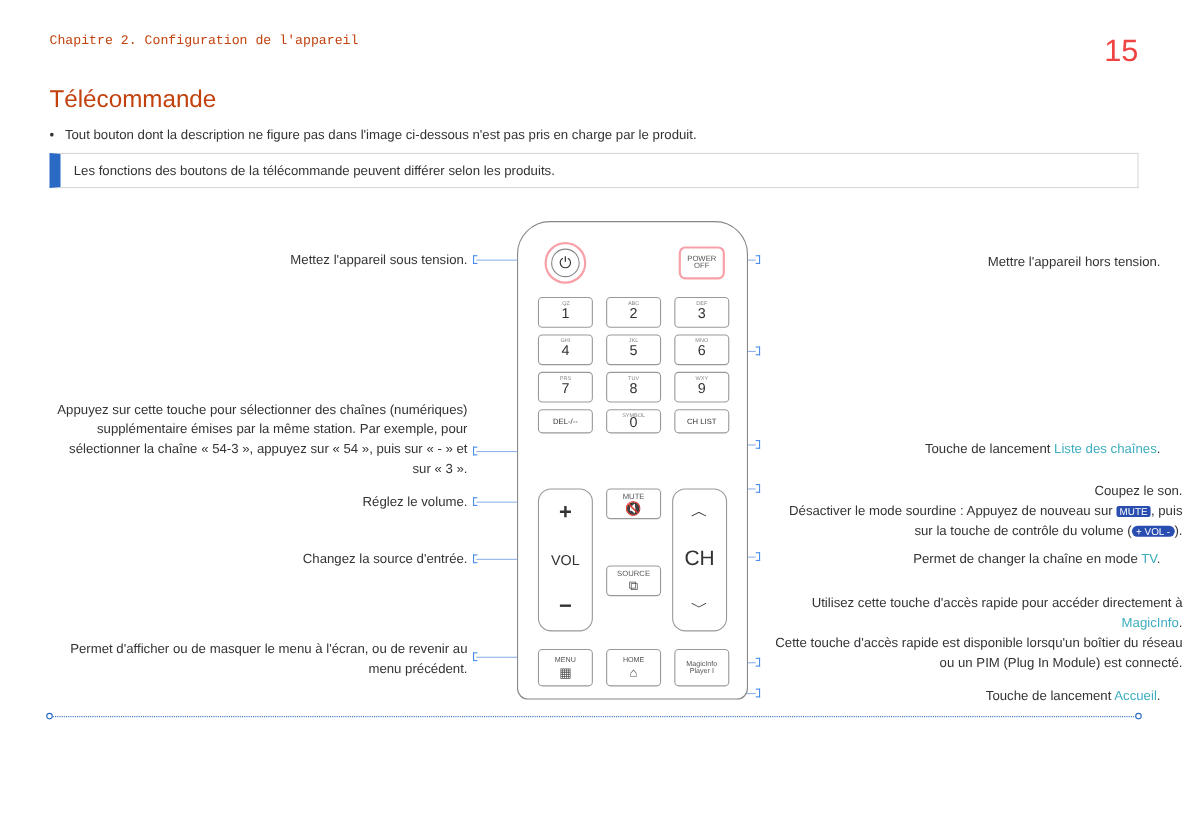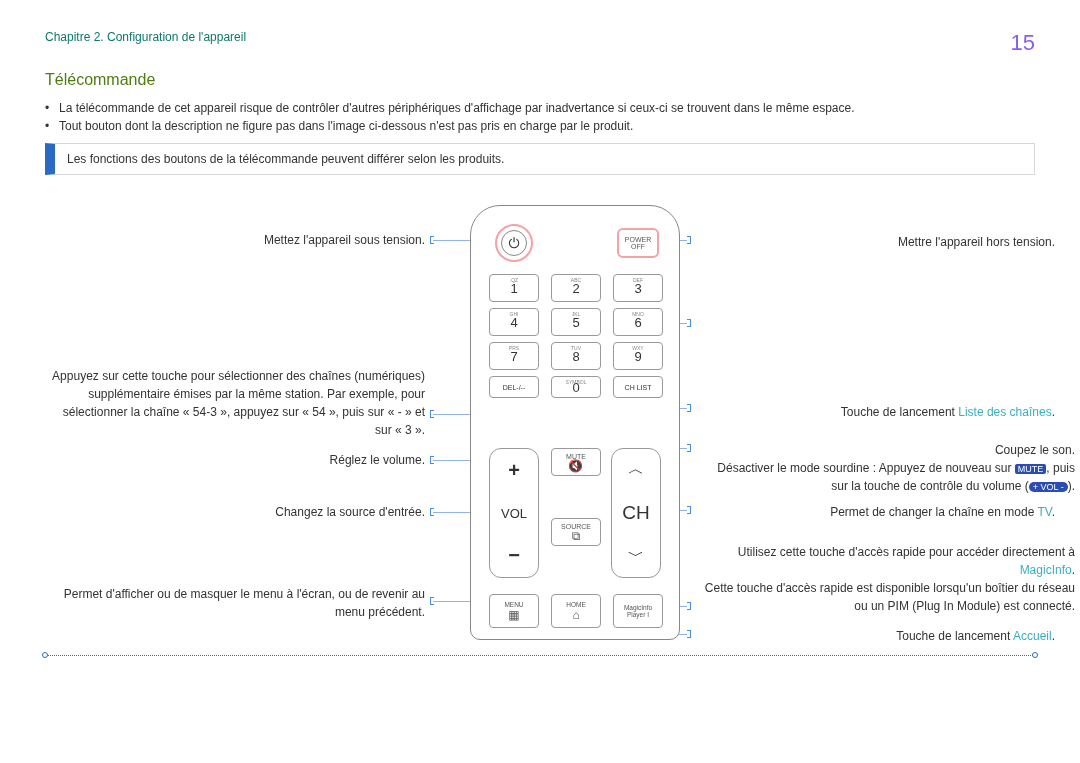--- a/index.html
+++ b/index.html
@@ -20,8 +20,9 @@
     padding: 30px 45px 15px 45px;
   }
   .chapter {
-    color: #0f766e;
+    color: #c2410c;
     font-size: 12px;
+    font-family: Liberation Mono, monospace;
   }
   .page-num {
     color: #8b5cf6;

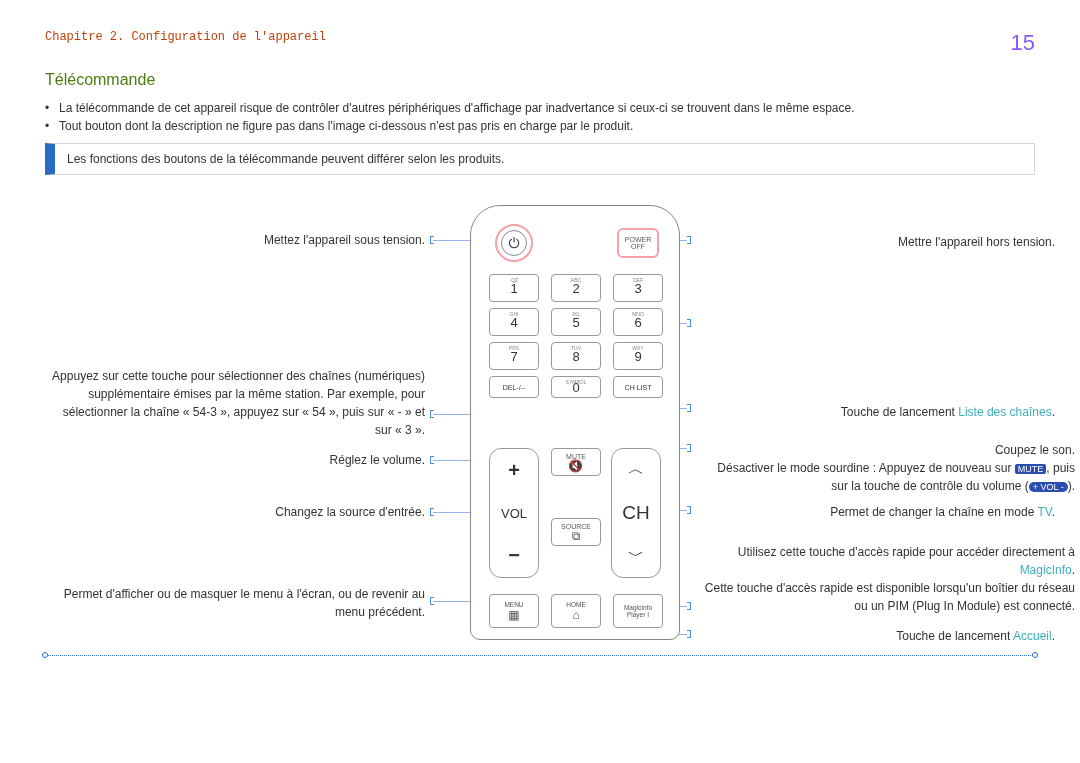--- a/index.html
+++ b/index.html
@@ -25,8 +25,8 @@
     font-family: Liberation Mono, monospace;
   }
   .page-num {
-    color: #8b5cf6;
-    font-size: 22px;
+    color: #ef4444;
+    font-size: 28px;
     font-weight: 300;
   }
   .content { padding: 0 45px; }

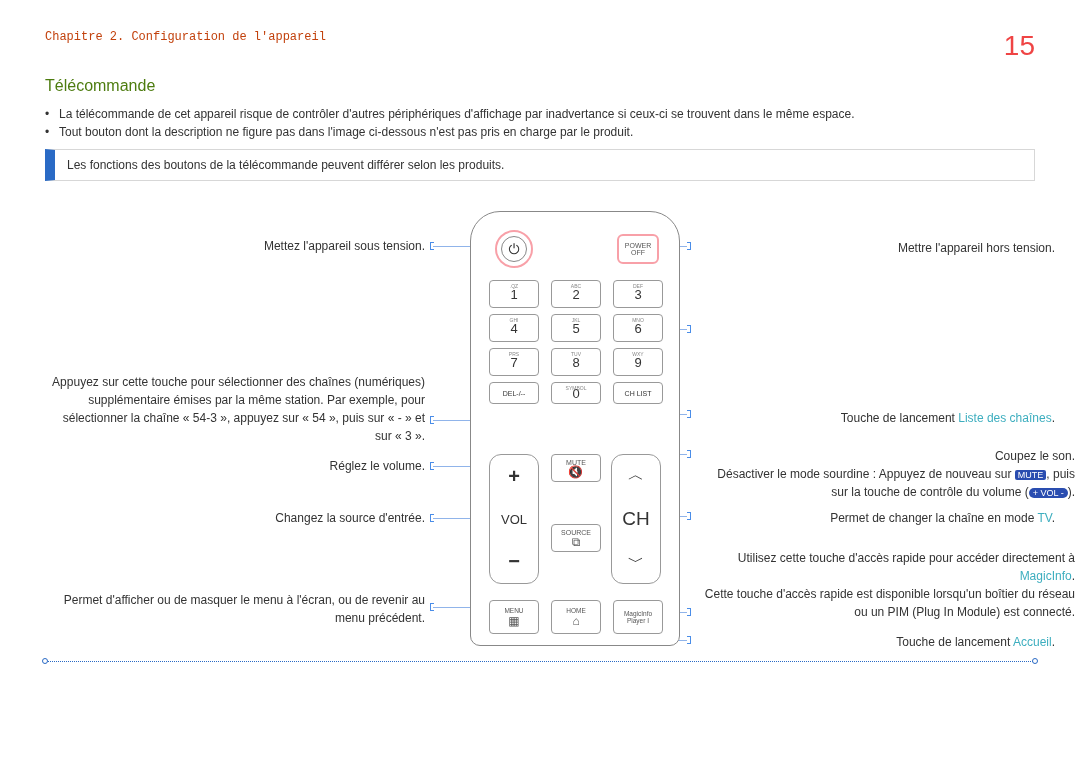--- a/index.html
+++ b/index.html
@@ -31,8 +31,8 @@
   }
   .content { padding: 0 45px; }
   .title {
-    color: #4d7c0f;
-    font-size: 16px;
+    color: #c2410c;
+    font-size: 22px;
     font-weight: 400;
     margin-bottom: 12px;
   }

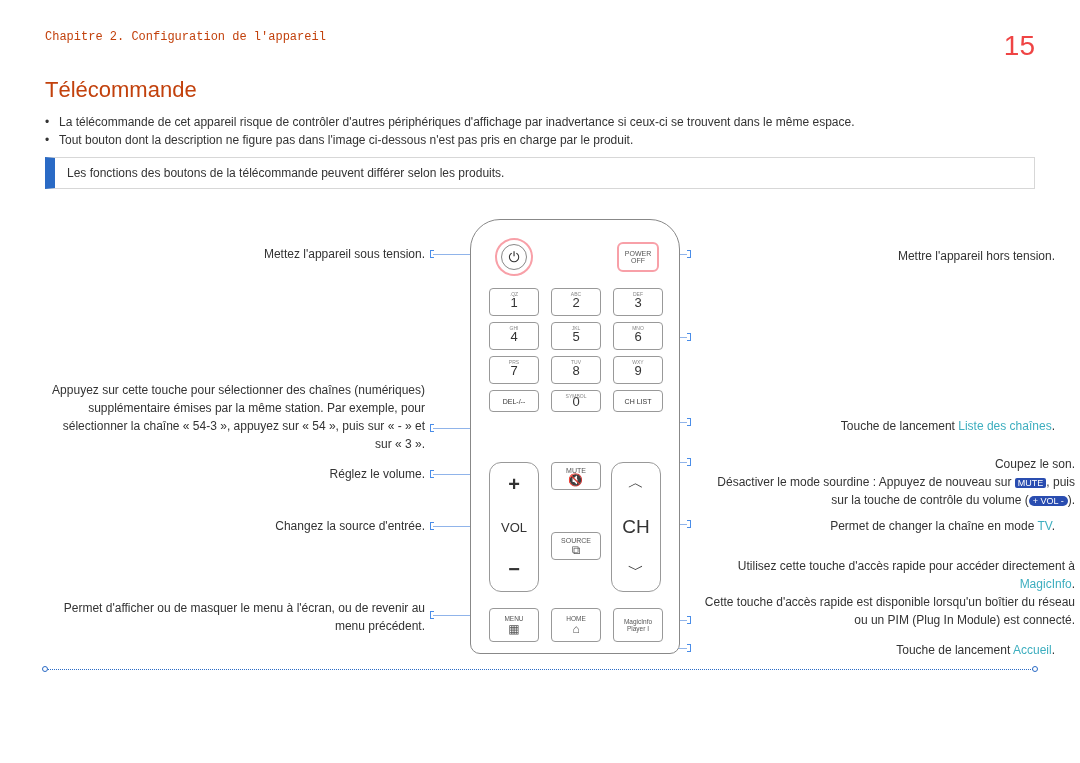--- a/index.html
+++ b/index.html
@@ -141,7 +141,6 @@
 <div class="content">
   <h2 class="title">Télécommande</h2>
   <ul class="bullets">
-    <li>La télécommande de cet appareil risque de contrôler d'autres périphériques d'affichage par inadvertance si ceux-ci se trouvent dans le même espace.</li>
     <li>Tout bouton dont la description ne figure pas dans l'image ci-dessous n'est pas pris en charge par le produit.</li>
   </ul>
   <div class="note-box">Les fonctions des boutons de la télécommande peuvent différer selon les produits.</div>

